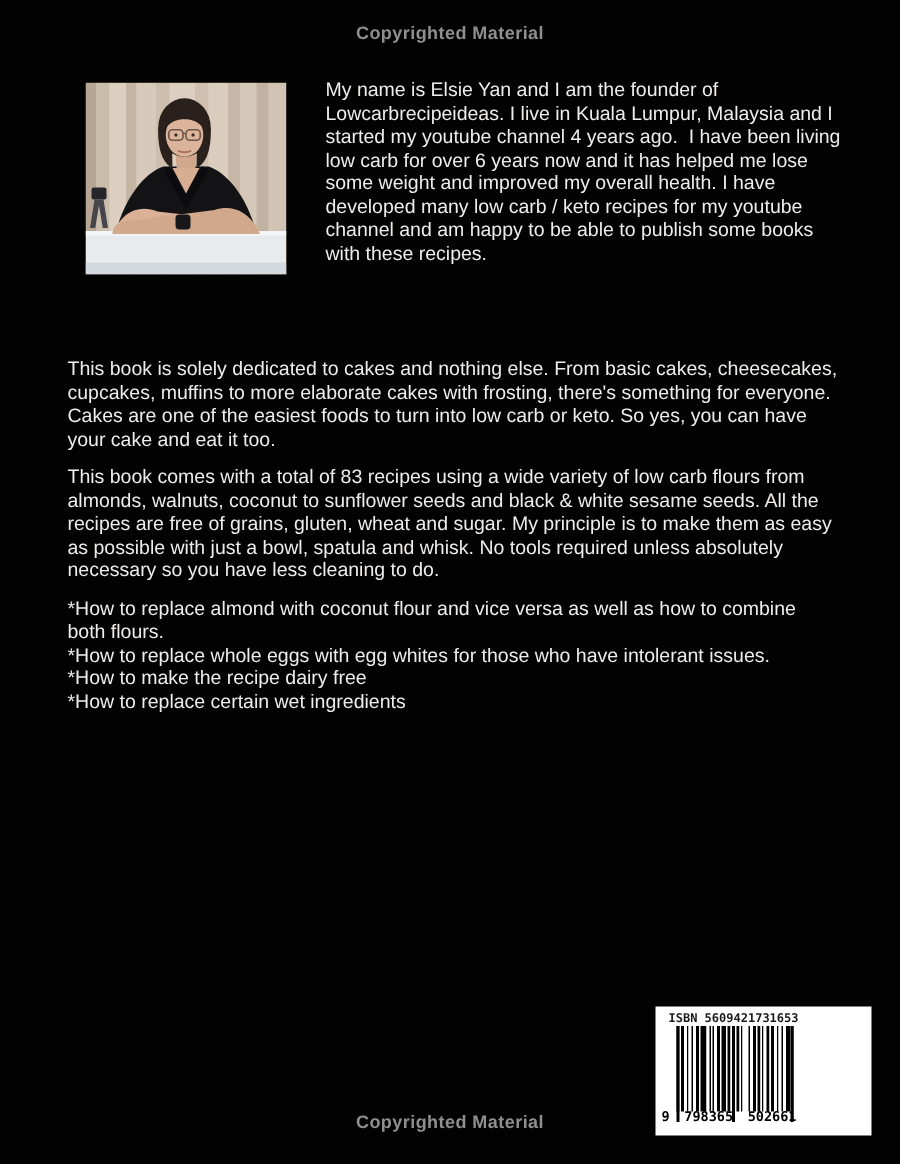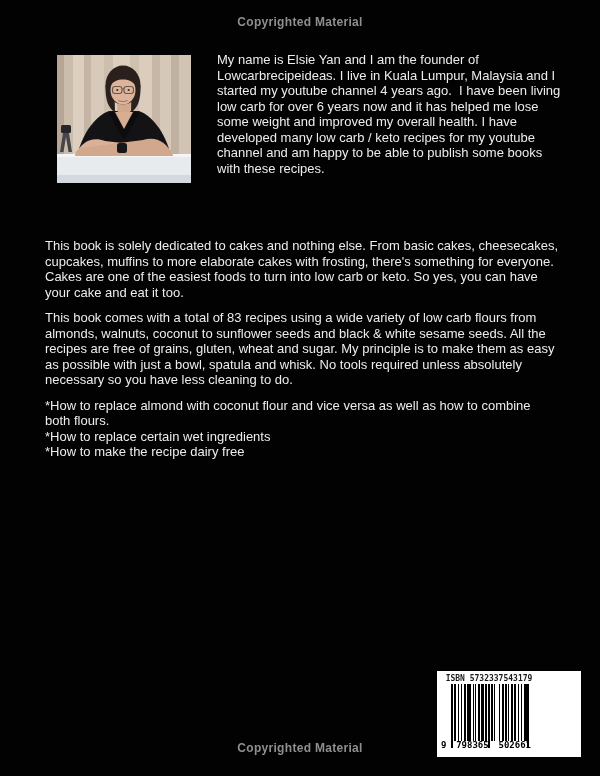--- a/index.html
+++ b/index.html
@@ -182,6 +182,7 @@
     <div class="bullets">
       <div>*How to replace almond with coconut flour and vice versa as well as how to combine
 both flours.</div>
+      <div>*How to replace whole eggs with egg whites for those who have intolerant issues.</div>
       <div>*How to replace certain wet ingredients</div>
       <div>*How to make the recipe dairy free</div>
     </div>

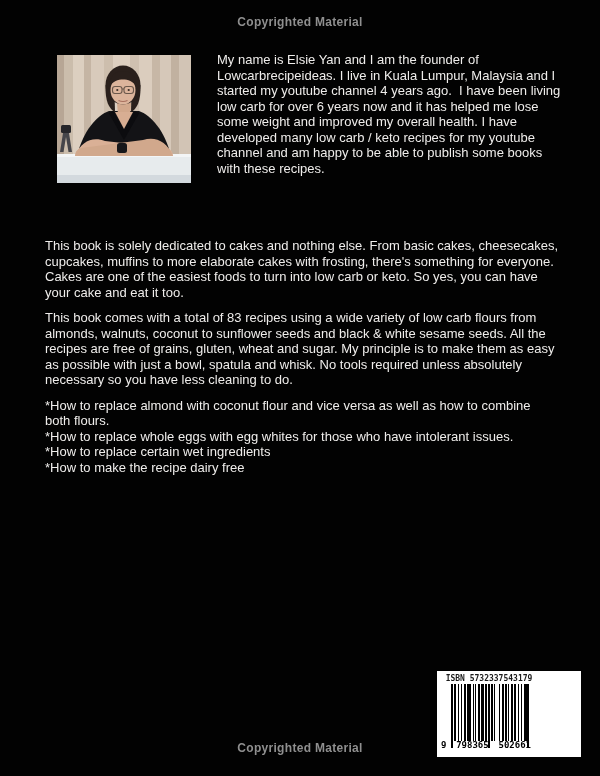--- a/index.html
+++ b/index.html
@@ -183,8 +183,8 @@
       <div>*How to replace almond with coconut flour and vice versa as well as how to combine
 both flours.</div>
       <div>*How to replace whole eggs with egg whites for those who have intolerant issues.</div>
+      <div>*How to make the recipe dairy free</div>
       <div>*How to replace certain wet ingredients</div>
-      <div>*How to make the recipe dairy free</div>
     </div>
   </div>
 

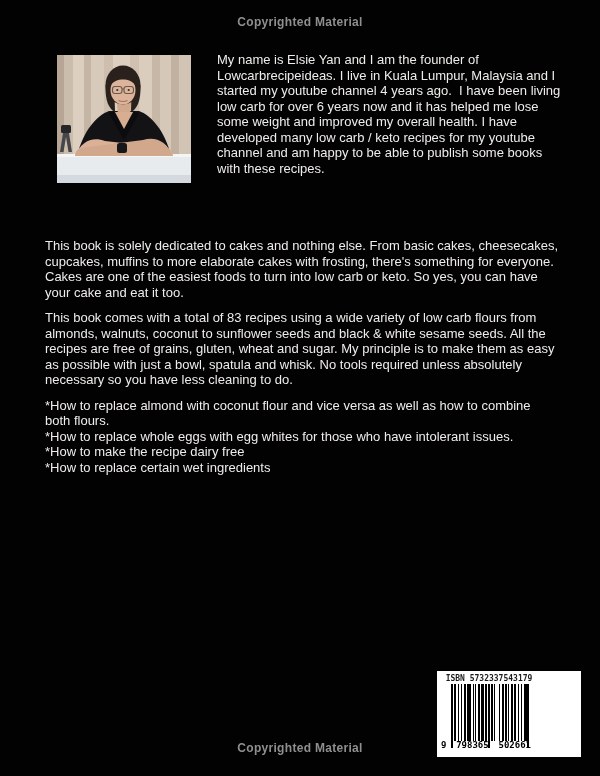--- a/index.html
+++ b/index.html
@@ -189,7 +189,7 @@
   </div>
 
   <div class="barcode-box">
-    <div class="isbn-label">ISBN 5732337543179</div>
+    <div class="isbn-label">ISBN 5609421731653</div>
 
     <div class="main-barcode">
       <div class="bars ean-bars">

